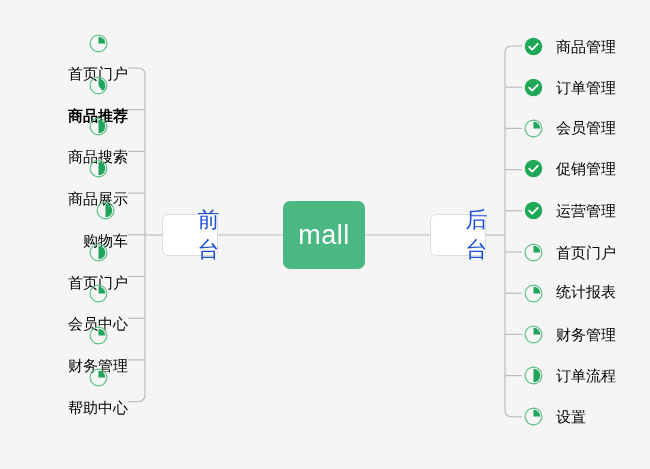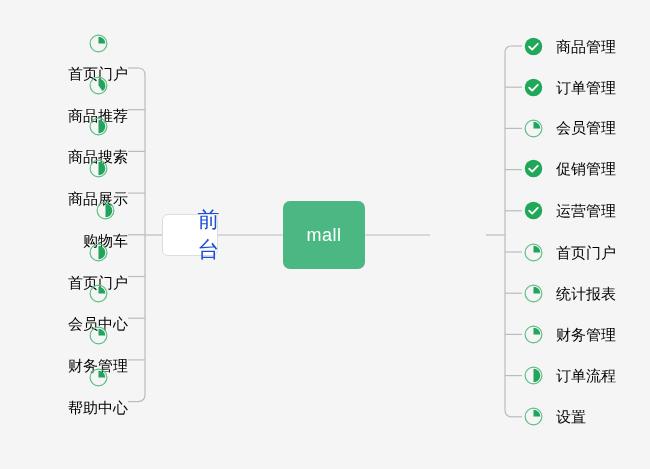--- a/index.html
+++ b/index.html
@@ -155,7 +155,7 @@
         </svg>
         <span class="leaf-label">首页门户</span>
       </div>
-      <div class="leaf leaf-left" style="top: 96.7px;">
+      <div class="leaf leaf-left" style="top: 96.7px; font-weight: bold;">
         <svg viewBox="0 0 24 24" class="status-icon">
           <circle cx="12" cy="12" r="10.6" fill="none" stroke="#5bbf84" stroke-width="1.5"></circle>
           <path d="M12 12 L12 3.4000000000000004 A 8.6 8.6 0 0 1 17.05495316971527 18.95754615162455 Z" fill="#21a45b"></path>

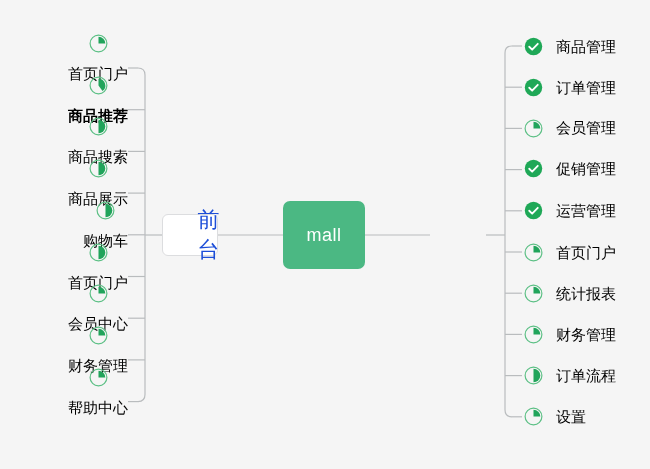--- a/index.html
+++ b/index.html
@@ -47,7 +47,7 @@
     align-items: center;
     justify-content: center;
     color: #ffffff;
-    font-size: 18px;
+    font-size: 27px;
     letter-spacing: 0.5px;
     box-sizing: border-box;
   }

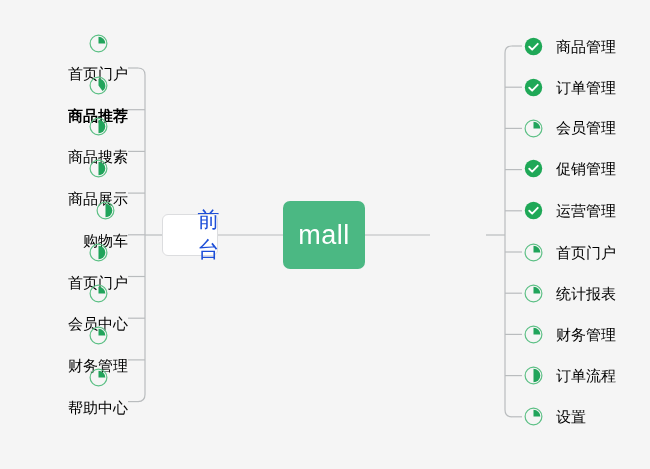--- a/index.html
+++ b/index.html
@@ -146,6 +146,7 @@
 
   <div class="branch-node branch-left">前台</div>
 
+  <div class="branch-node branch-right">后台</div>
 
   <div id="leaves">
       <div class="leaf leaf-left" style="top: 55px;">

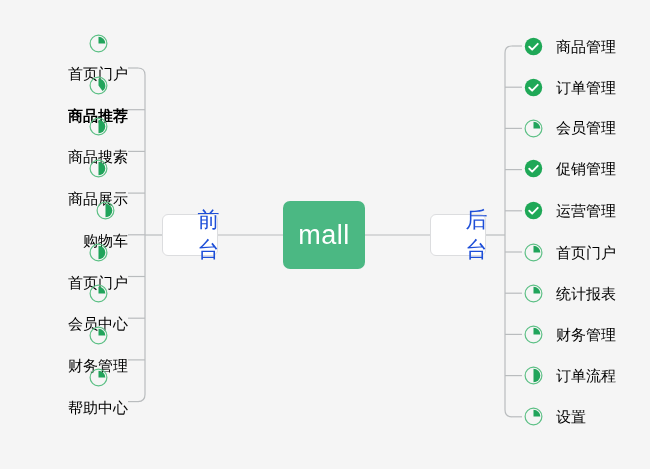--- a/index.html
+++ b/index.html
@@ -254,7 +254,7 @@
         </svg>
         <span class="leaf-label">首页门户</span>
       </div>
-      <div class="leaf leaf-right" style="top: 280.2px;">
+      <div class="leaf leaf-right" style="top: 280.2px; font-family: Liberation Mono, monospace;">
         <svg viewBox="0 0 24 24" class="status-icon">
           <circle cx="12" cy="12" r="10.6" fill="none" stroke="#5bbf84" stroke-width="1.5"></circle>
           <path d="M12 12 L12 3.4000000000000004 A 8.6 8.6 0 0 1 20.6 12 Z" fill="#21a45b"></path>

